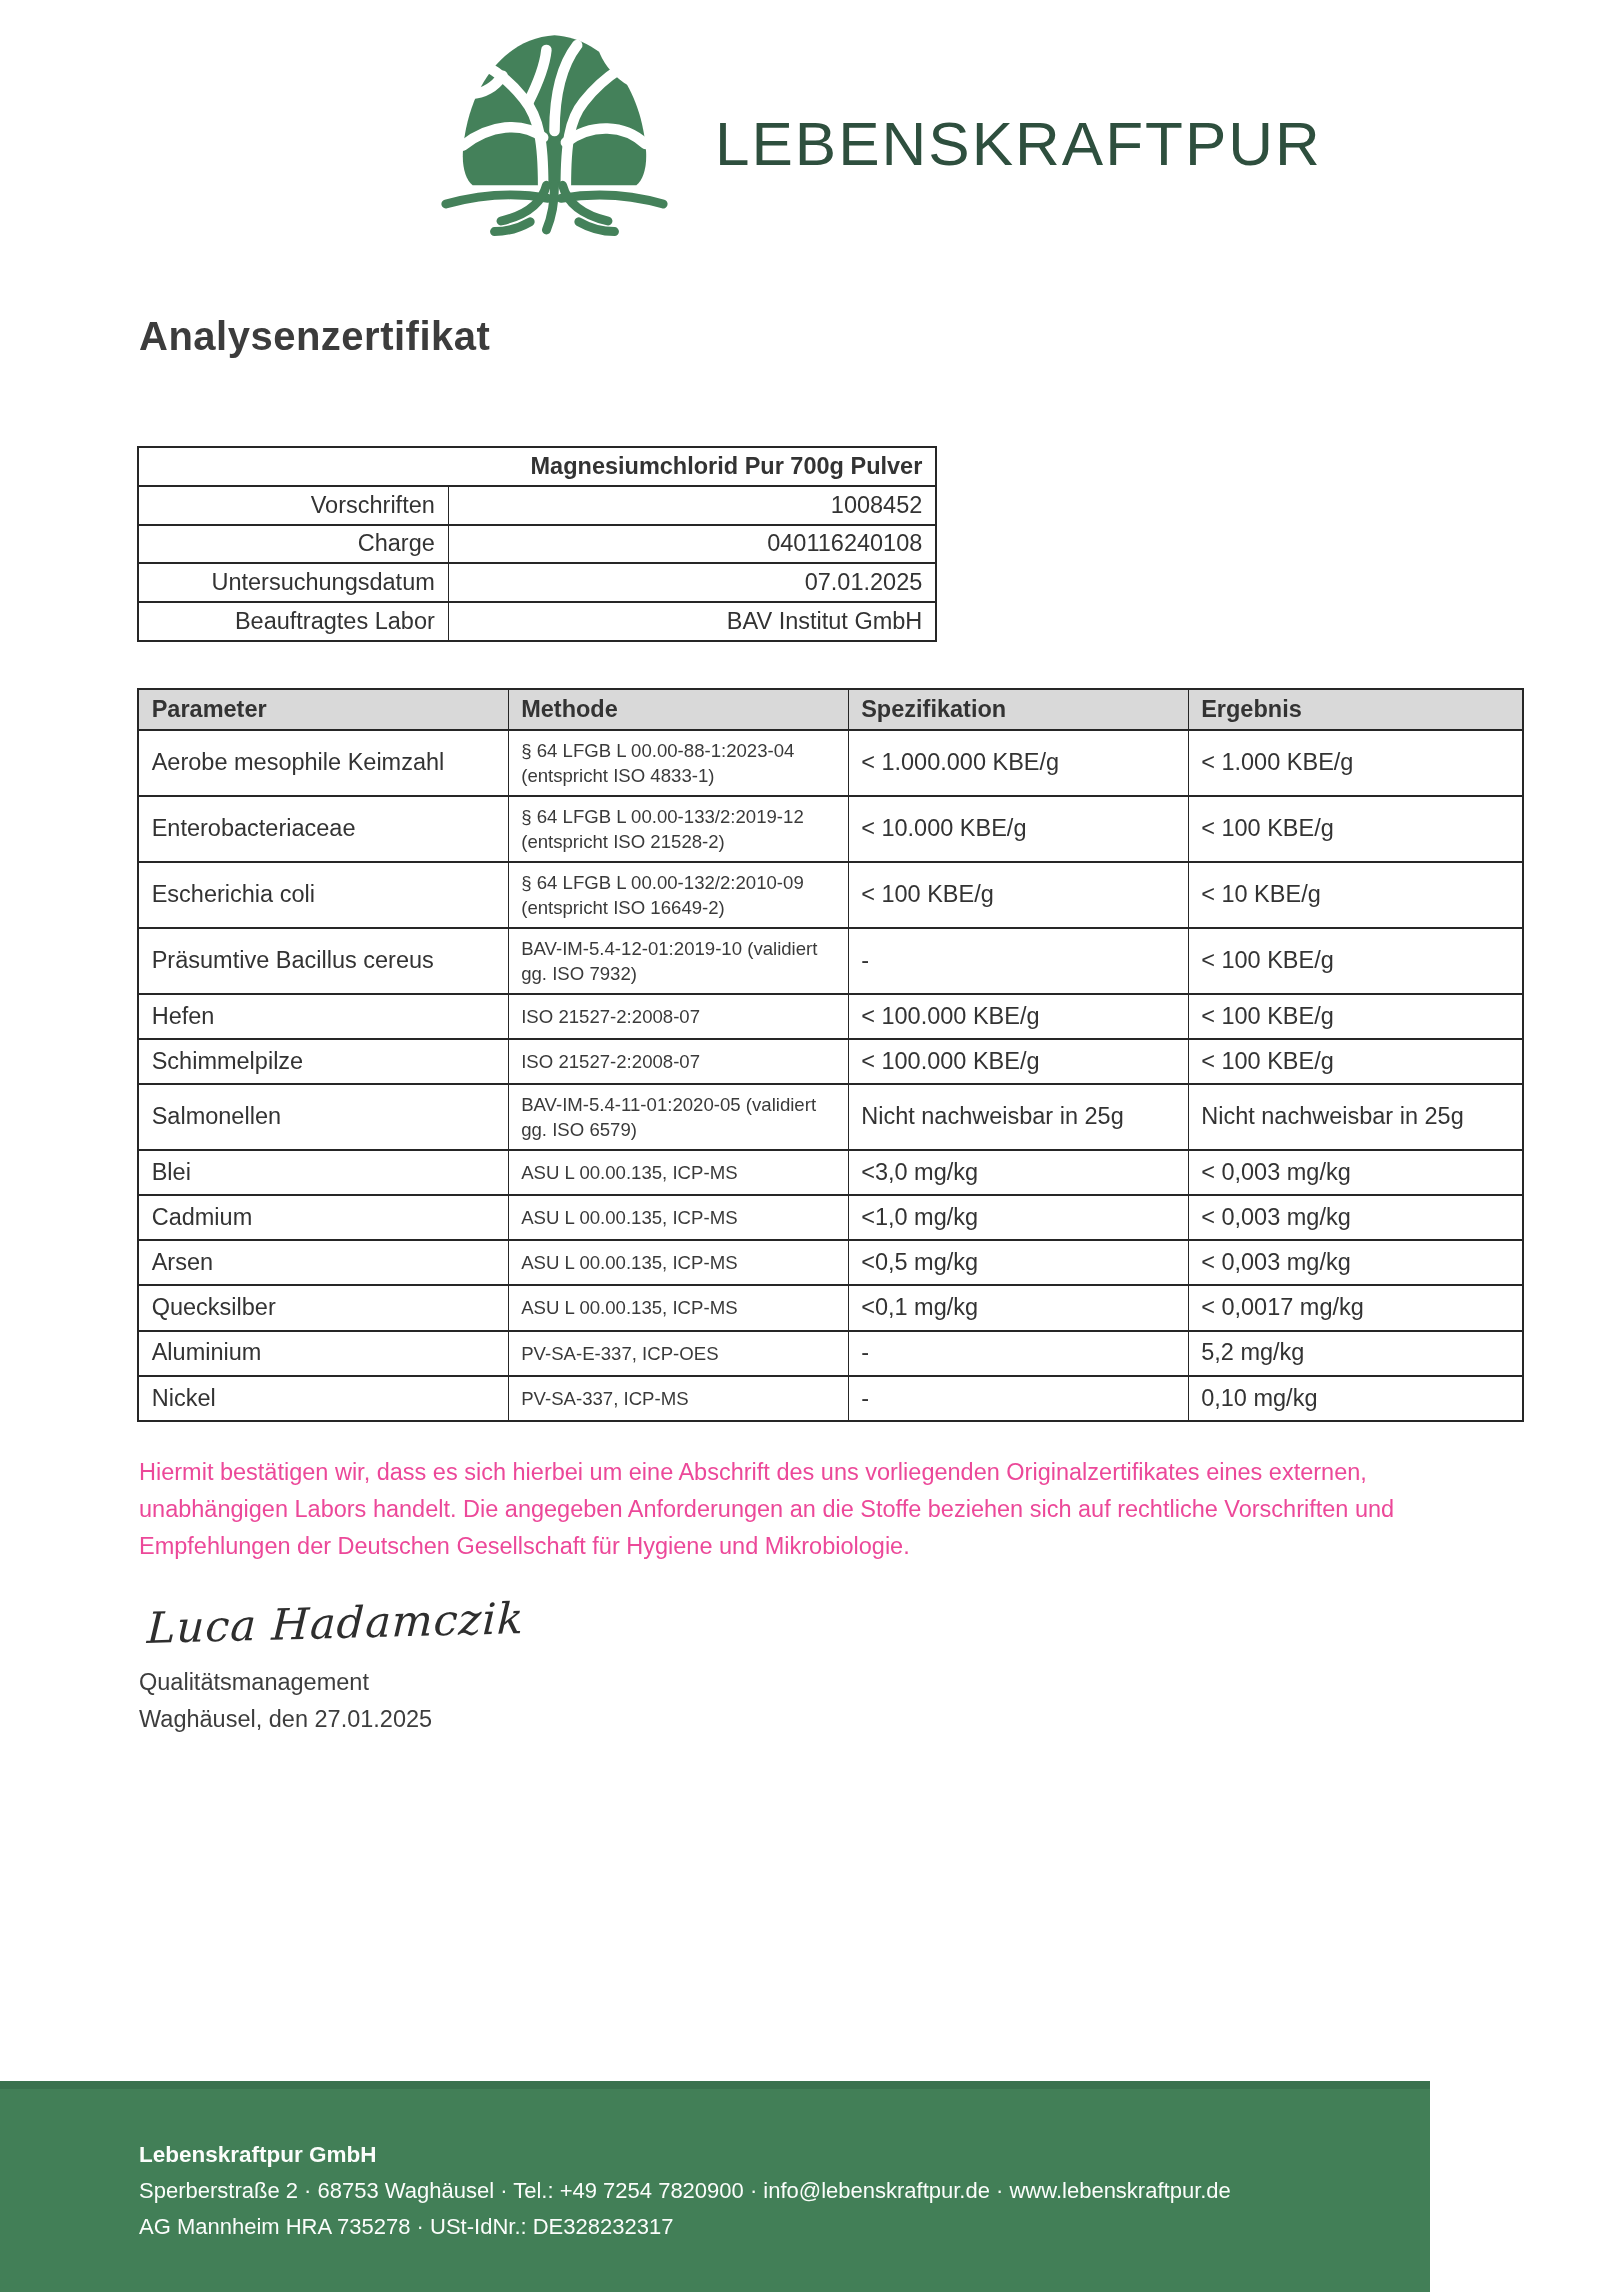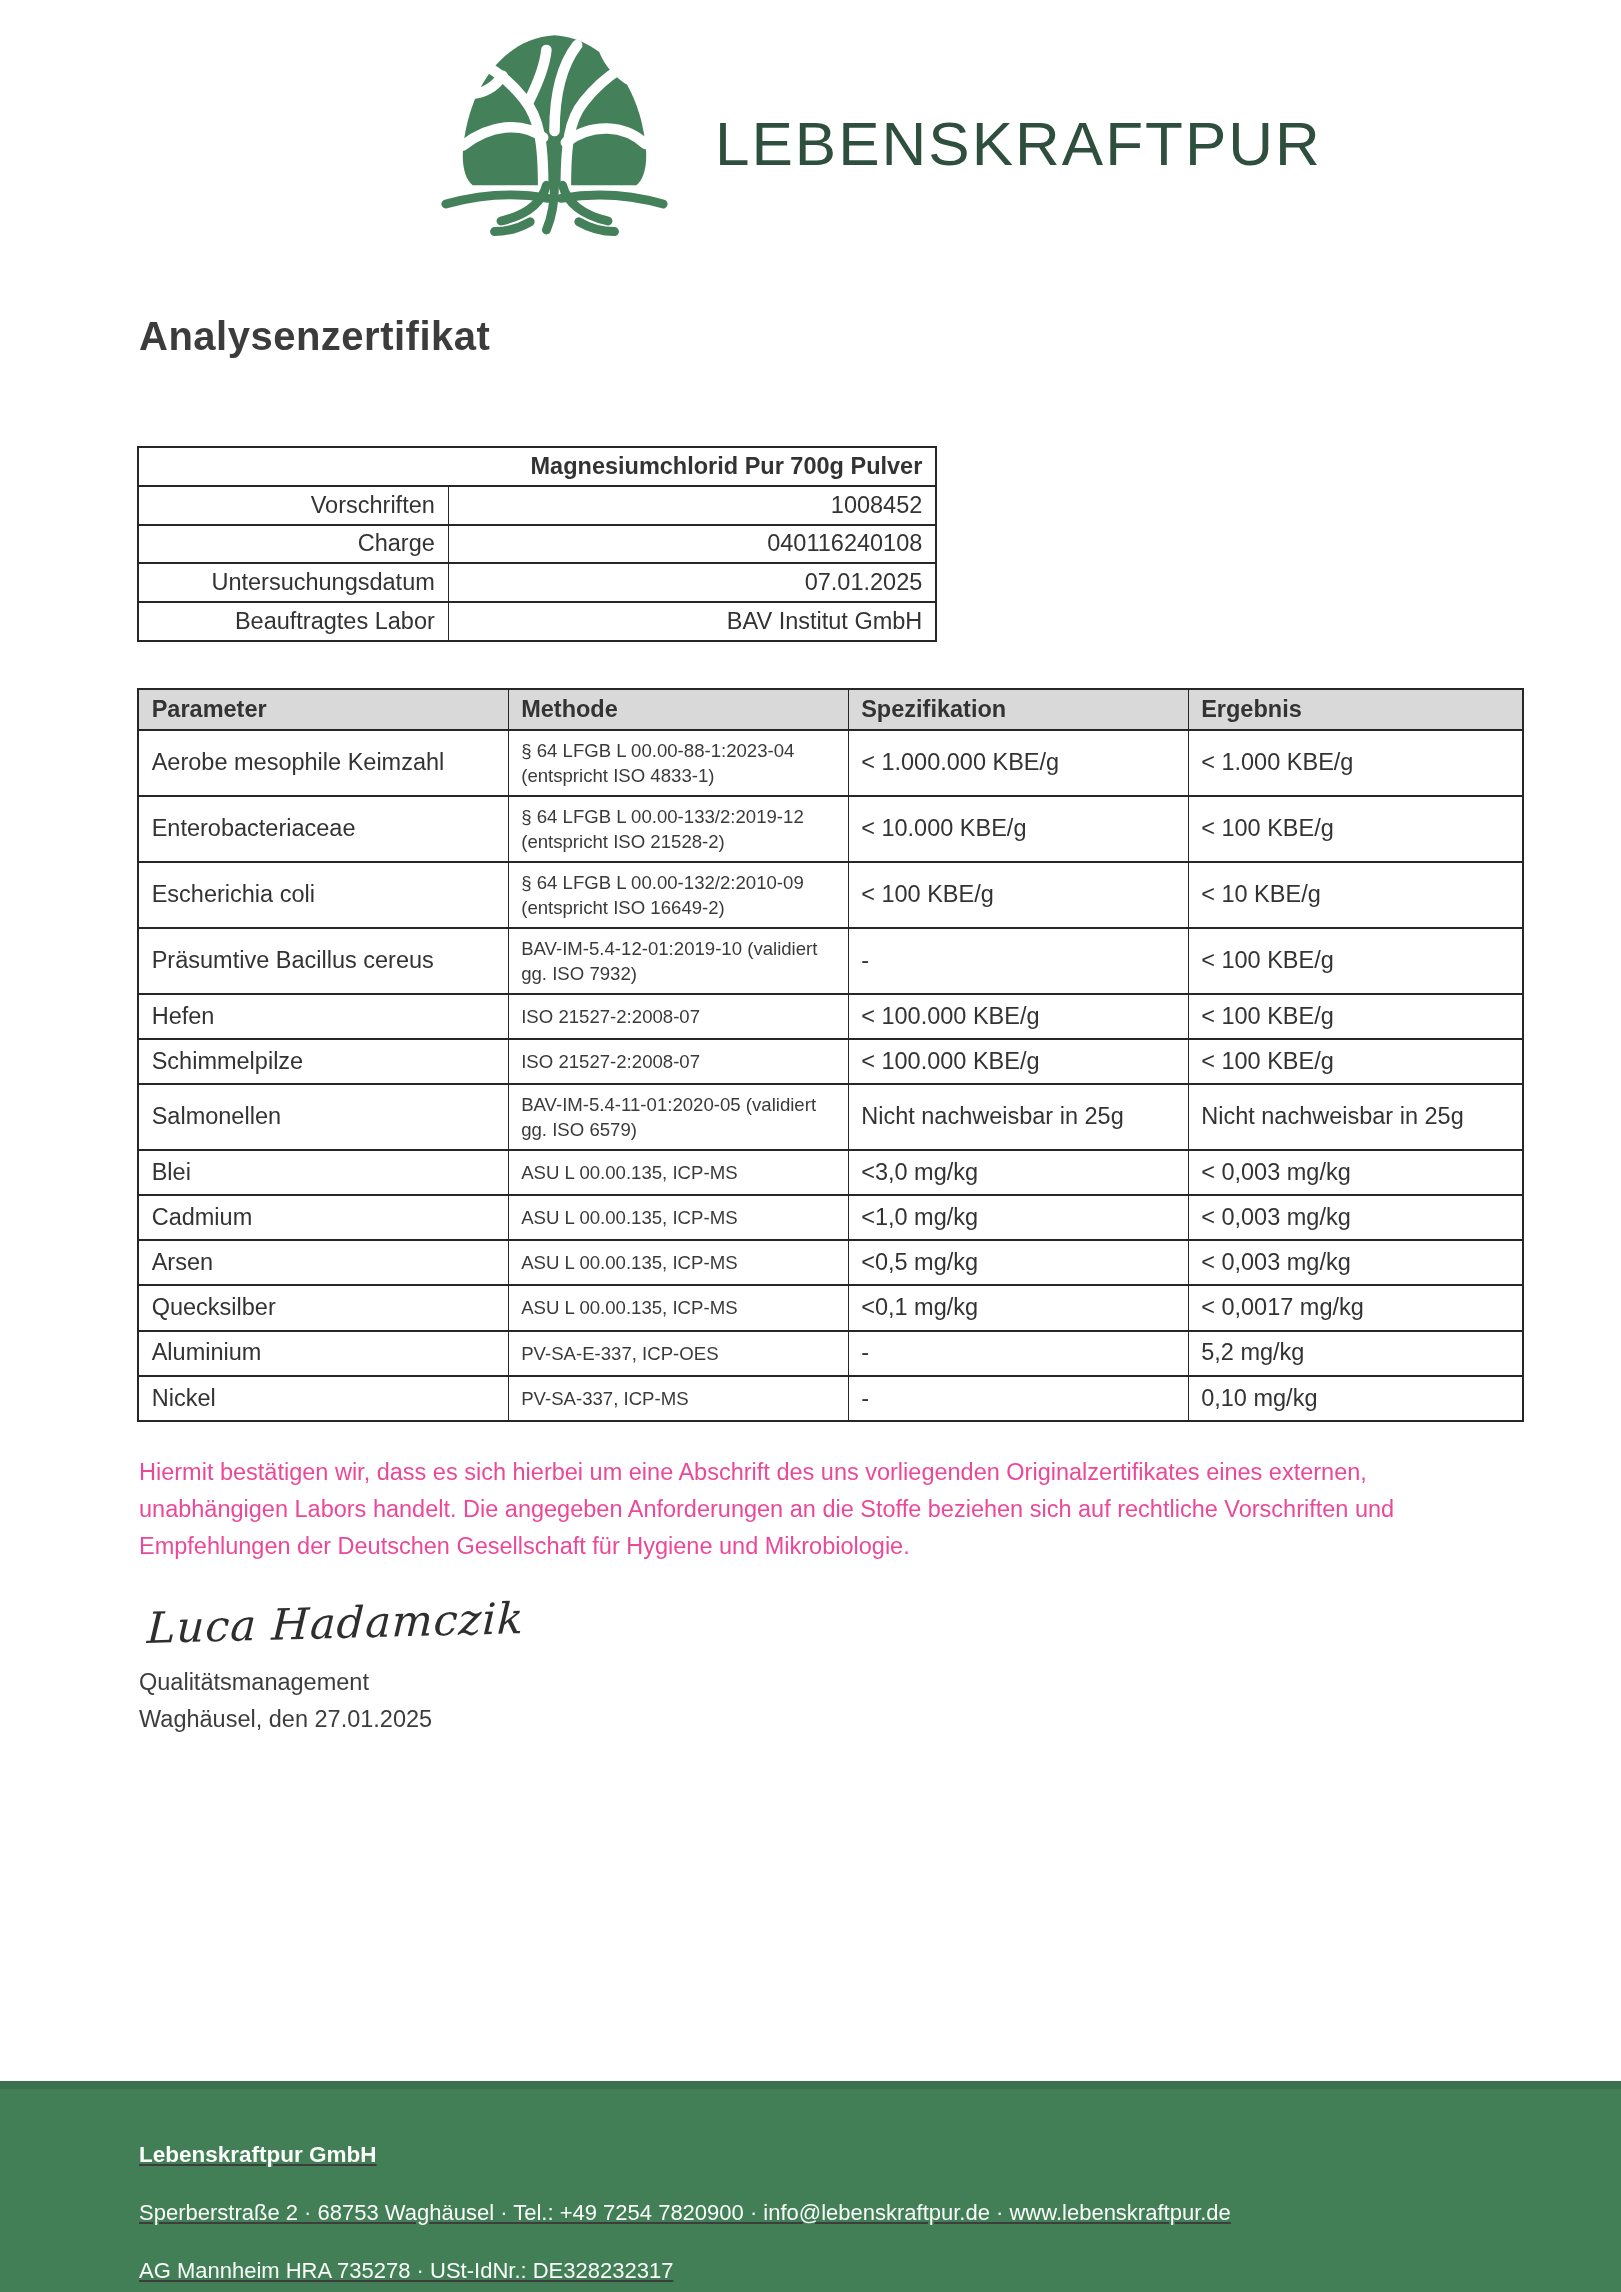--- a/index.html
+++ b/index.html
@@ -86,10 +86,9 @@
   .signature-place{position:absolute; top:1706px; left:139px; font-size:23.5px;}
   
   .footer{
-    position:absolute; left:0; top:2081px; width:1621px; height:212px;
+    position:absolute; left:0; top:2081px; width:1430px; height:212px;
     background:var(--brand-green);
     border-top:8.8px solid var(--stripe-green);
-    text-decoration:underline;
   }
   .footer-inner{padding:48px 139px 0 139px; color:#fbfdfb;}
   .footer-company{font-size:22.5px; font-weight:700; line-height:36px;}

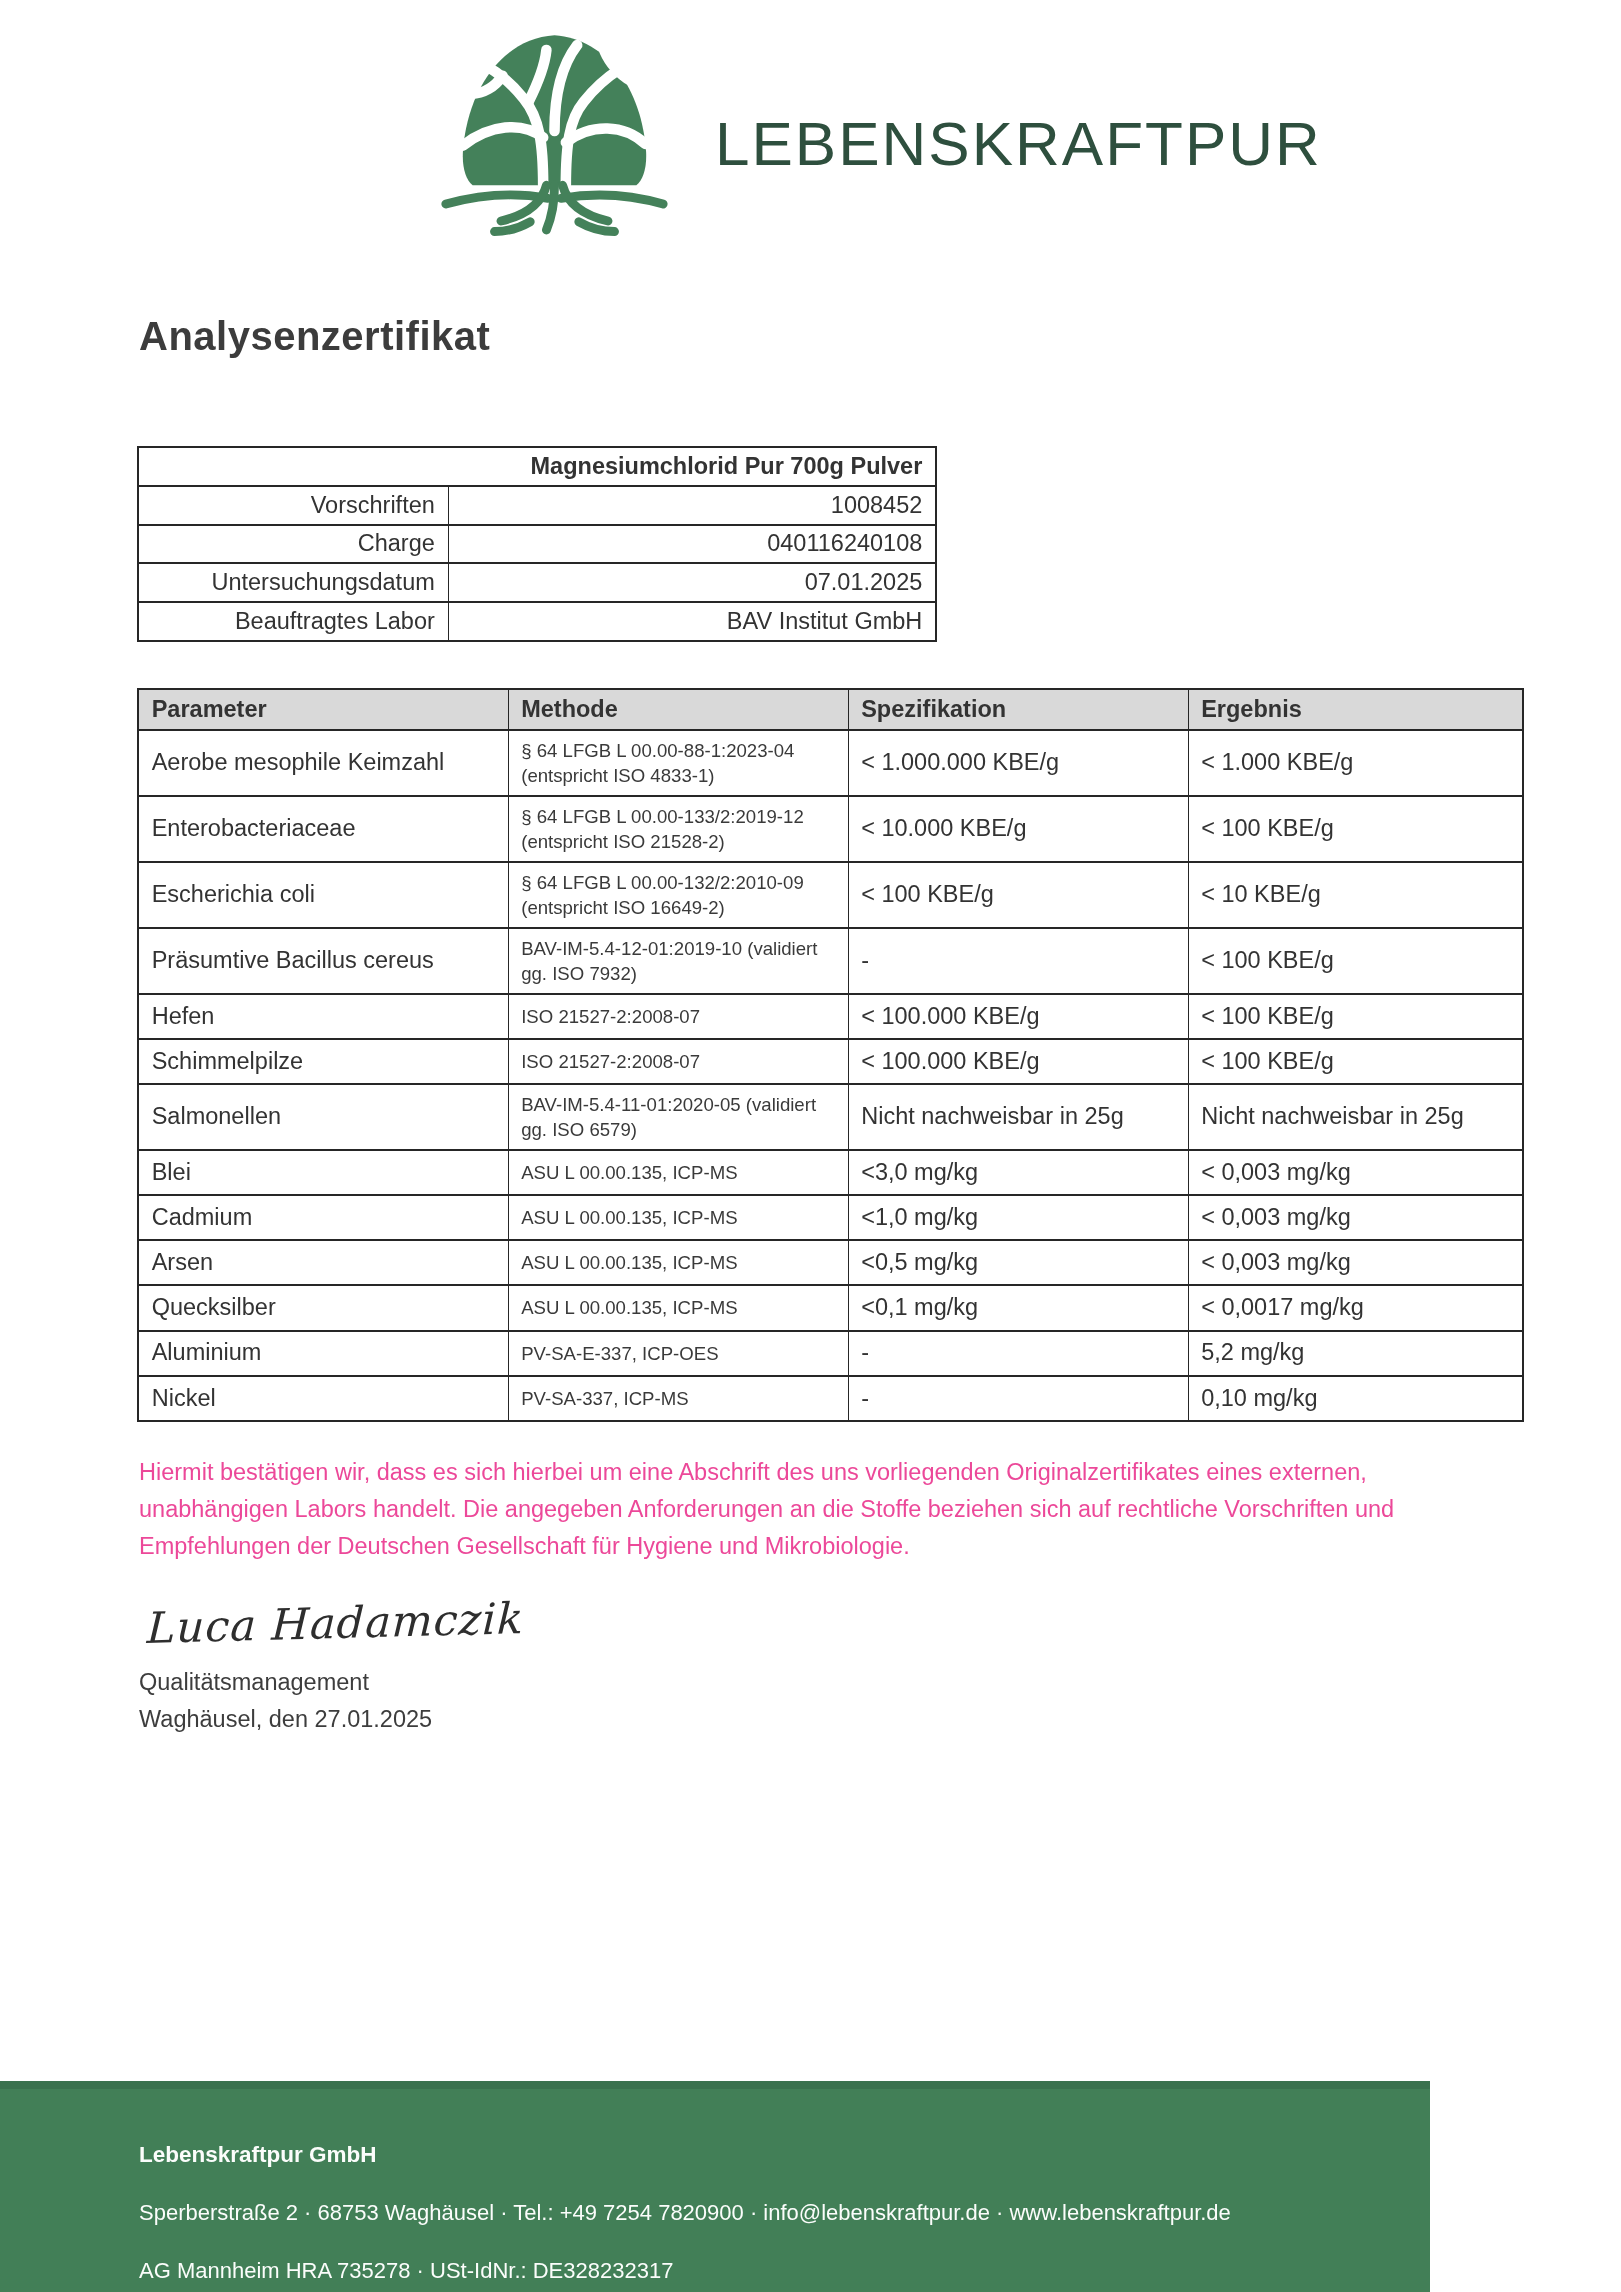--- a/index.html
+++ b/index.html
@@ -92,7 +92,7 @@
   }
   .footer-inner{padding:48px 139px 0 139px; color:#fbfdfb;}
   .footer-company{font-size:22.5px; font-weight:700; line-height:36px;}
-  .footer-line{font-size:22px; line-height:36px; font-weight:400;margin-top:22px;}
+  .footer-line{font-size:22px; line-height:36px; font-weight:400;}
 </style>
 </head>
 <body>

